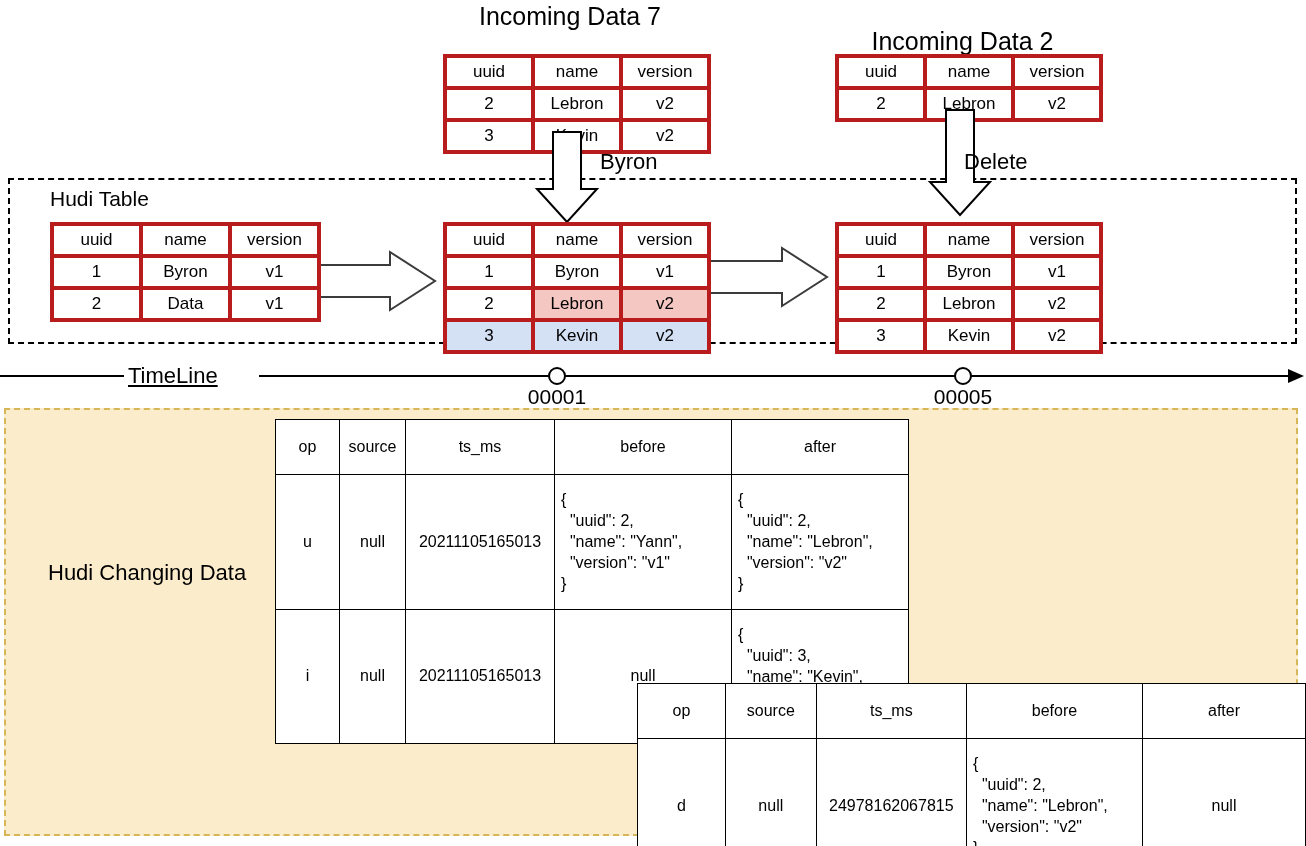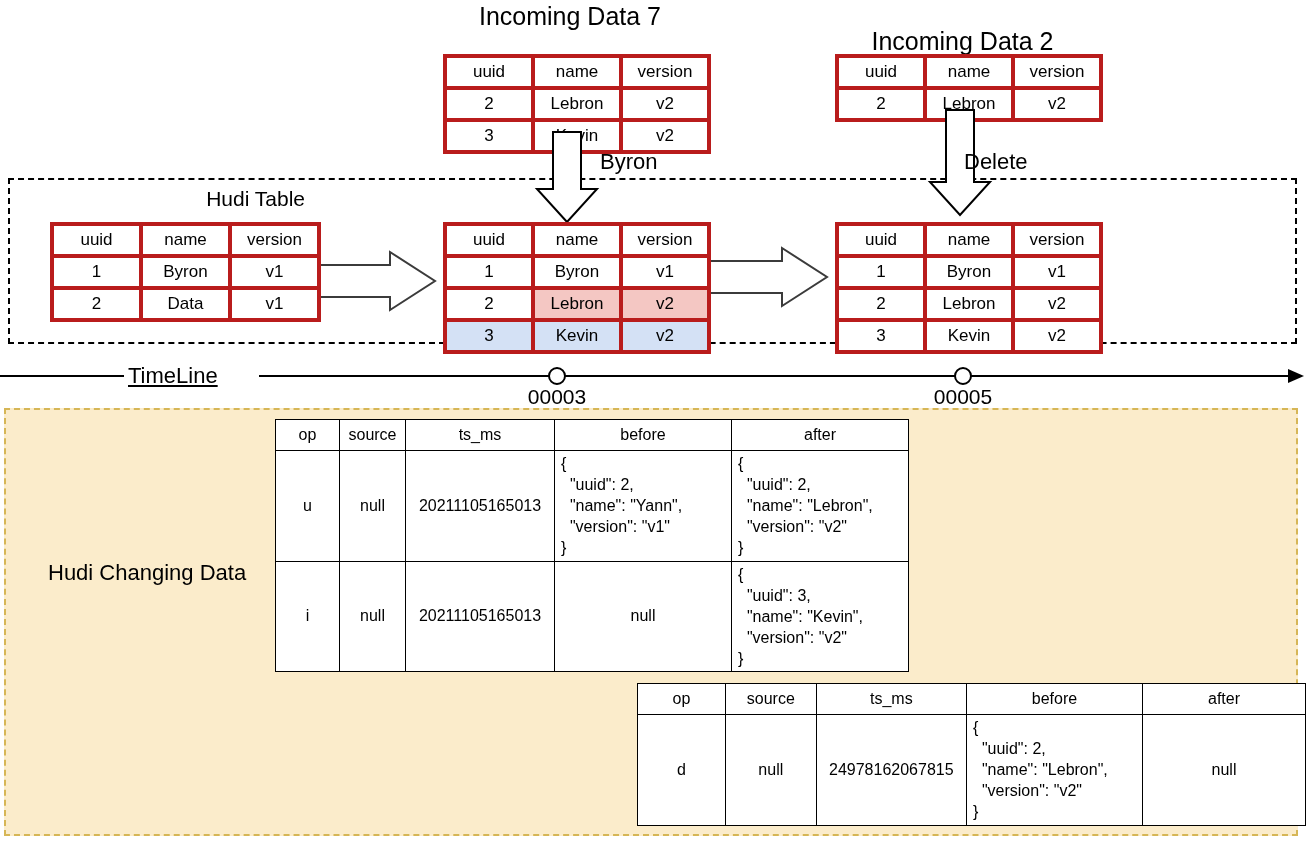--- a/index.html
+++ b/index.html
@@ -9,7 +9,7 @@
 
   
   .big-title{font-size:25px;text-align:center;white-space:nowrap;line-height:1;}
-  .mid-title{font-size:21px;text-align:right;white-space:nowrap;line-height:1;}
+  .mid-title{font-size:21px;text-align:left;white-space:nowrap;line-height:1;}
   .label-txt{font-size:21px;white-space:nowrap;line-height:1;}
   .label-lg{font-size:22px;white-space:nowrap;line-height:1;}
 

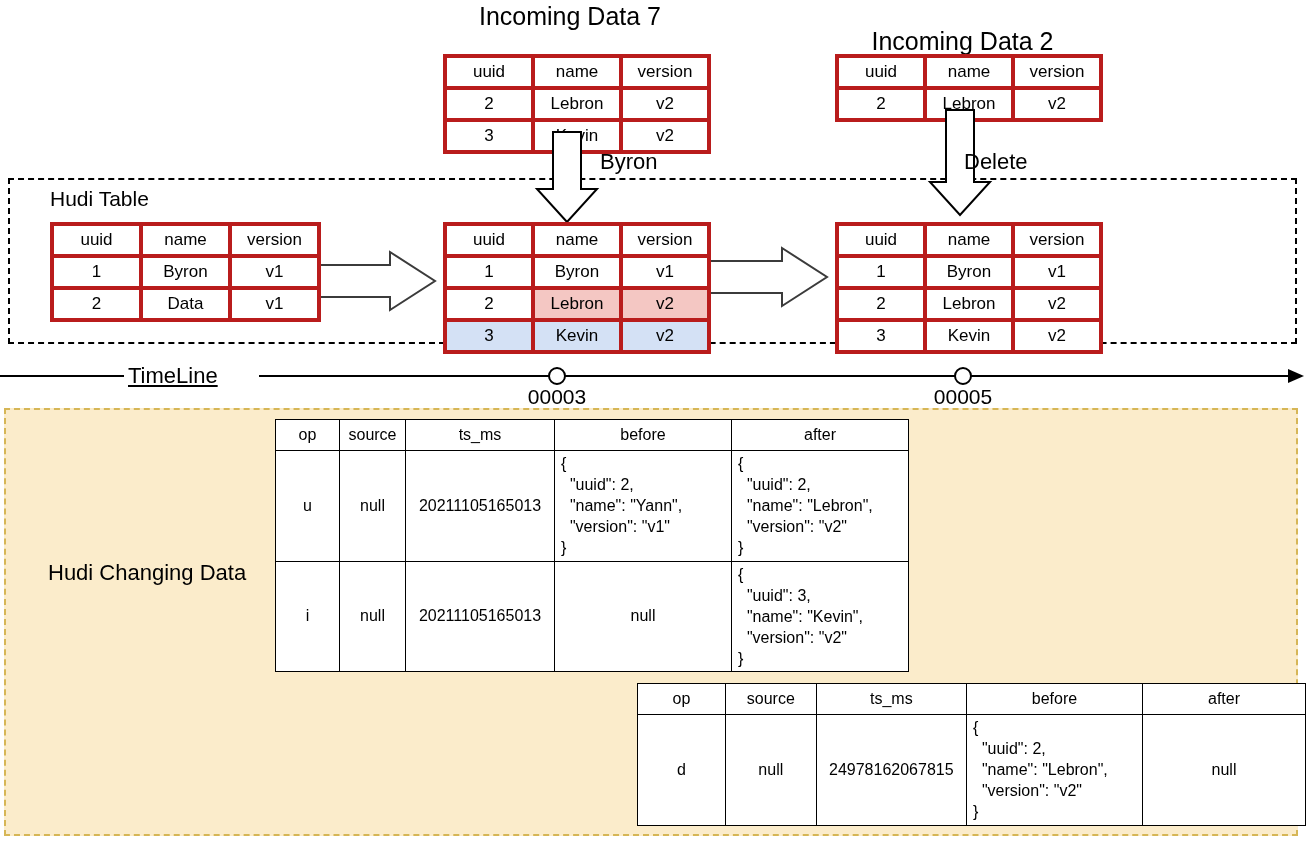--- a/index.html
+++ b/index.html
@@ -104,7 +104,7 @@
 <div class="abs" style="left:124px;top:364px;width:135px;height:24px;background:#ffffff;"></div>
 <div class="abs label-lg" style="left:128px;top:365px;text-decoration:underline;">TimeLine</div>
 
-<div class="abs label-txt" style="left:557px;top:386px;transform:translateX(-50%);">00003</div>
+<div class="abs label-txt" style="left:557px;top:386px;transform:translateX(-50%);">00001</div>
 <div class="abs label-txt" style="left:963px;top:386px;transform:translateX(-50%);">00005</div>
 
 <div class="abs label-lg" style="left:600px;top:151px;">Byron</div>

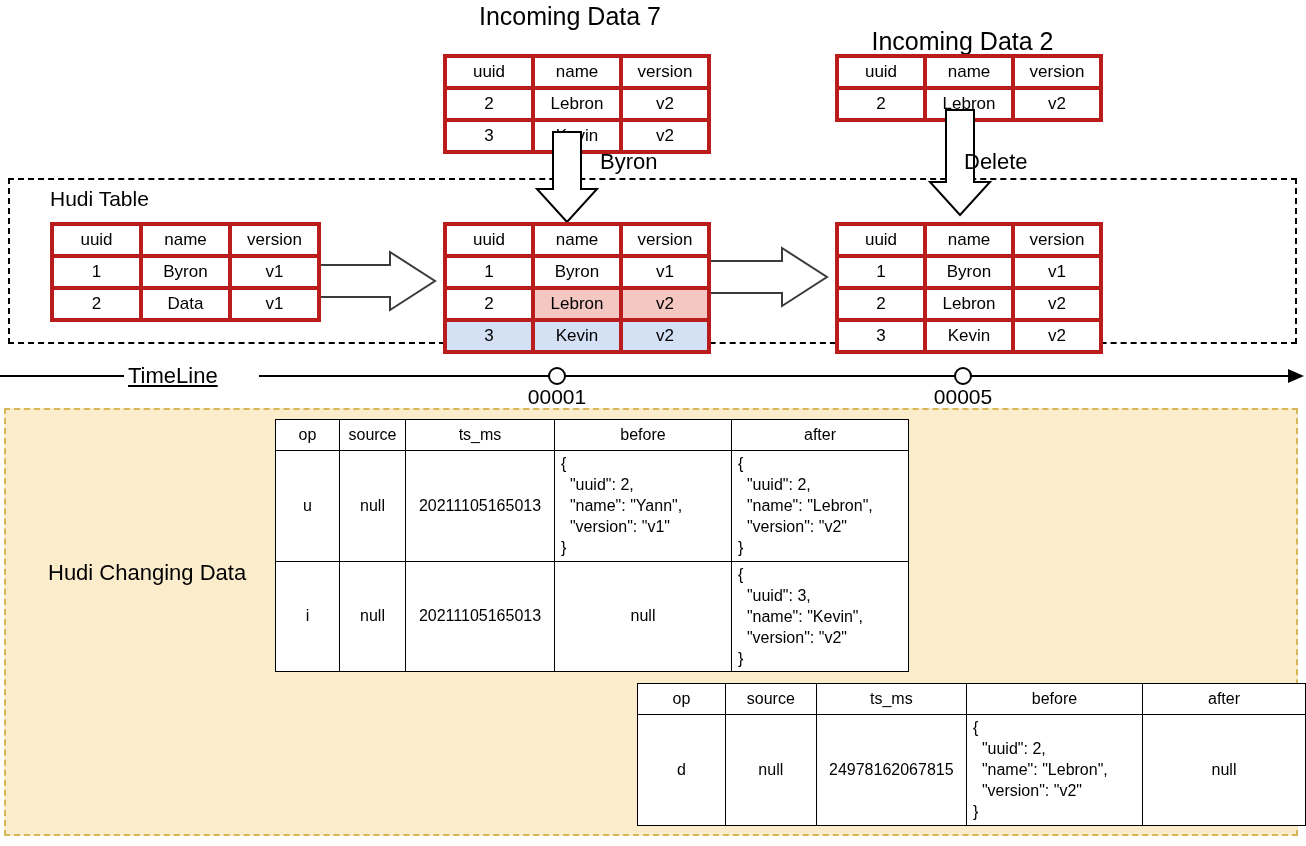--- a/index.html
+++ b/index.html
@@ -28,7 +28,7 @@
   
   table.cdc{border-collapse:collapse;table-layout:fixed;background:#fff;}
   table.cdc td{border:1.5px solid #000;font-size:16px;background:#fff;
-               vertical-align:middle;text-align:center;padding:2px 4px;}
+               vertical-align:middle;text-align:center;padding:14px 4px;}
   table.cdc td.jsoncell{text-align:left;white-space:pre;font-size:16px;
                         line-height:1.32;padding-left:6px;}
   table.cdc td.hd{height:26px;line-height:22px;}

